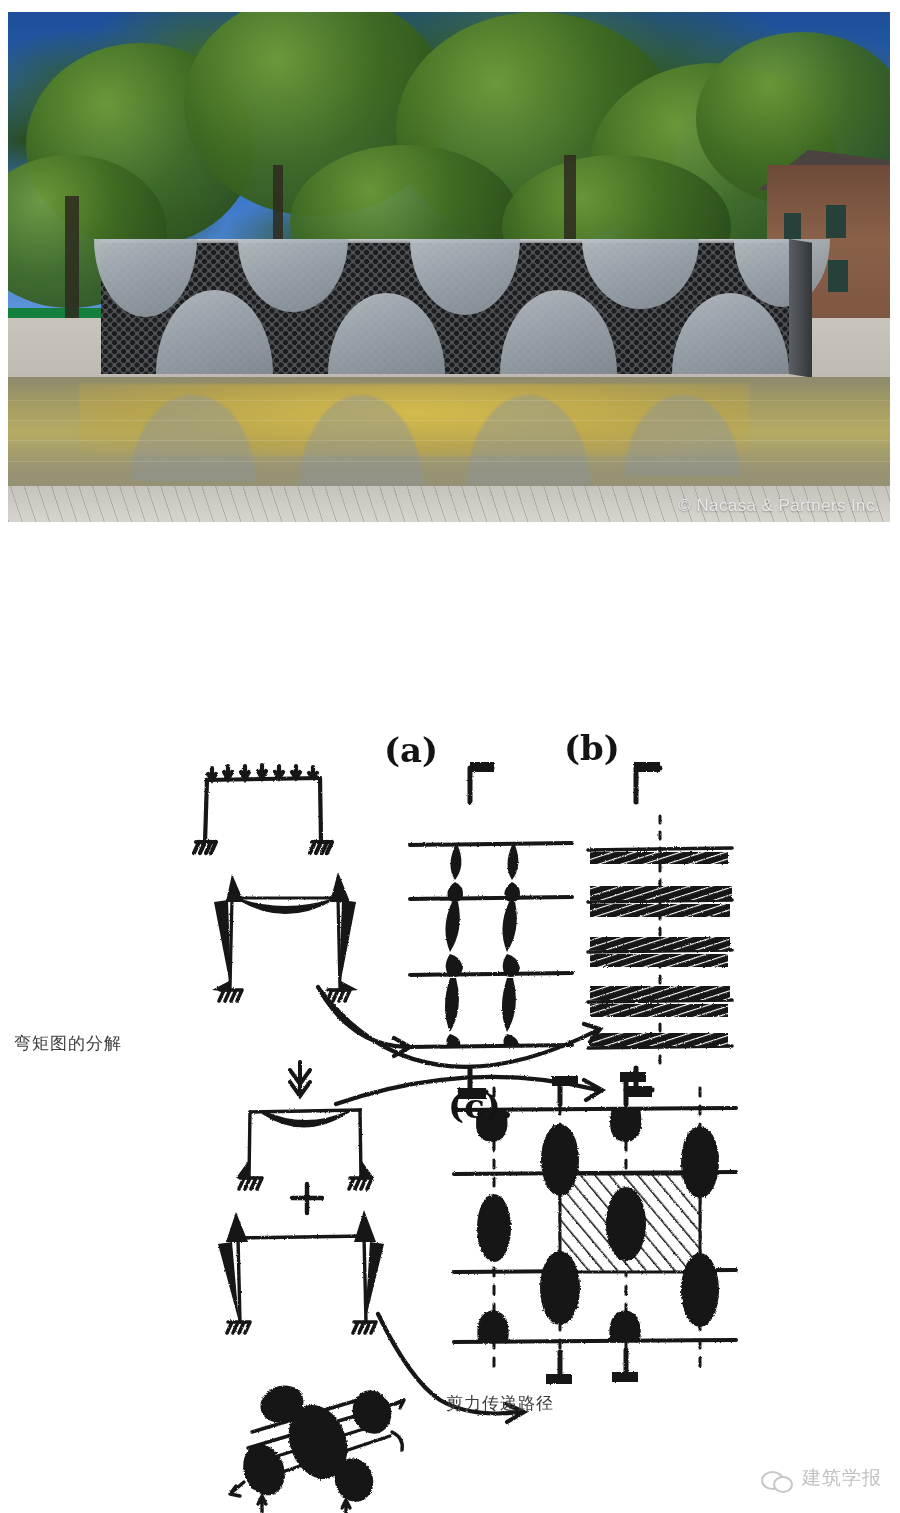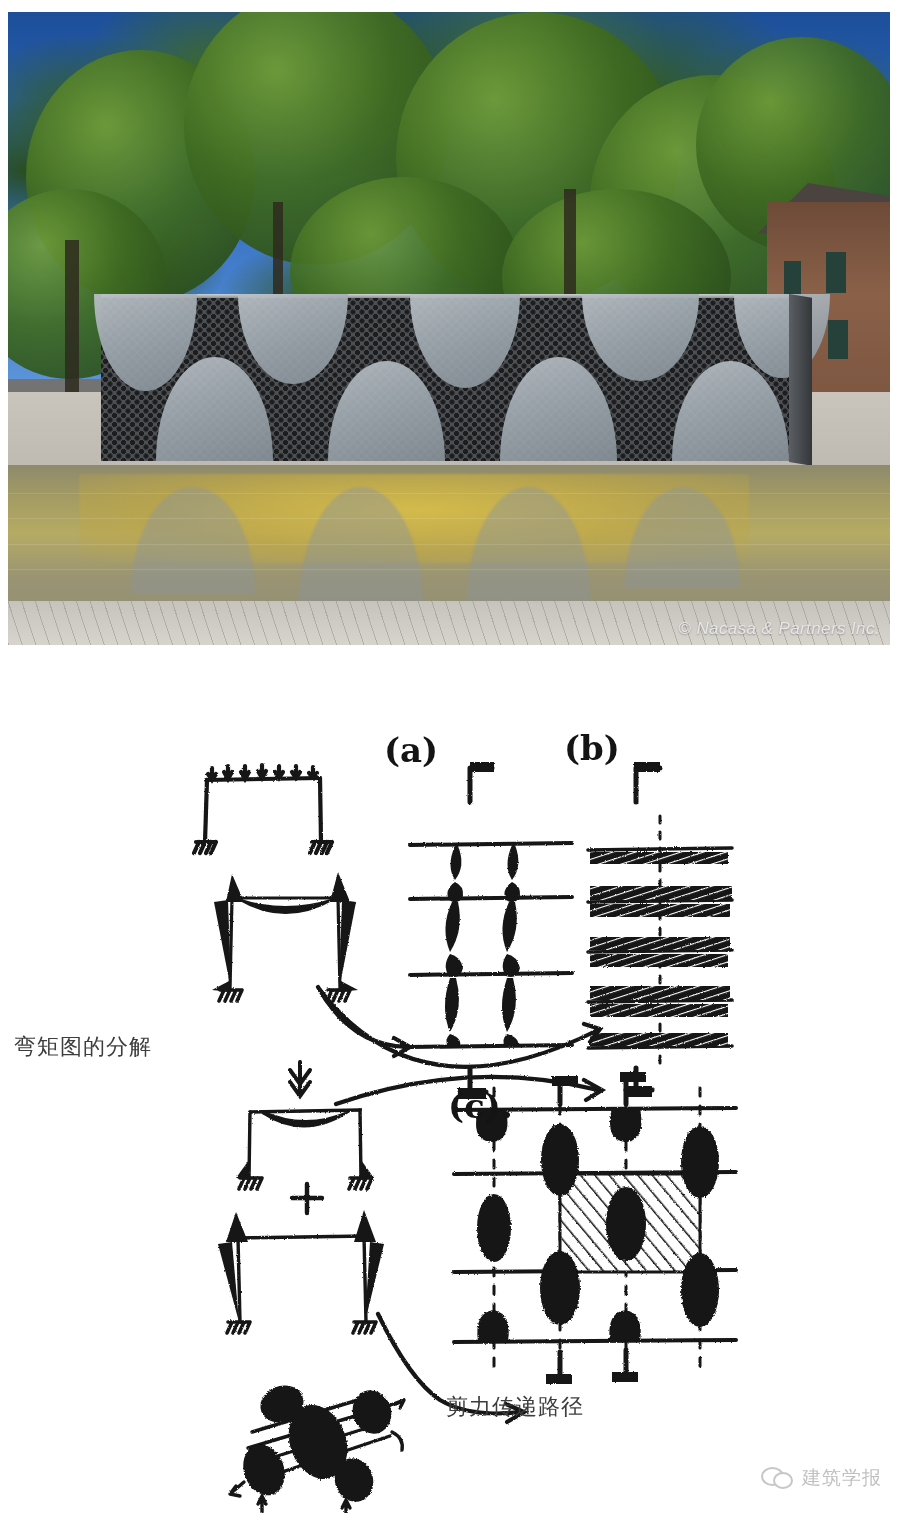--- a/index.html
+++ b/index.html
@@ -14,8 +14,8 @@
 
   
   .photo-wrap{
-    position:absolute;left:8px;top:12px;width:882px;height:633px;
-    overflow:hidden;background:#737373;font-style:italic;
+    position:absolute;left:8px;top:12px;width:882px;height:510px;
+    overflow:hidden;background:#15803d;
   }
   .photo{position:absolute;inset:0;overflow:hidden;}
 

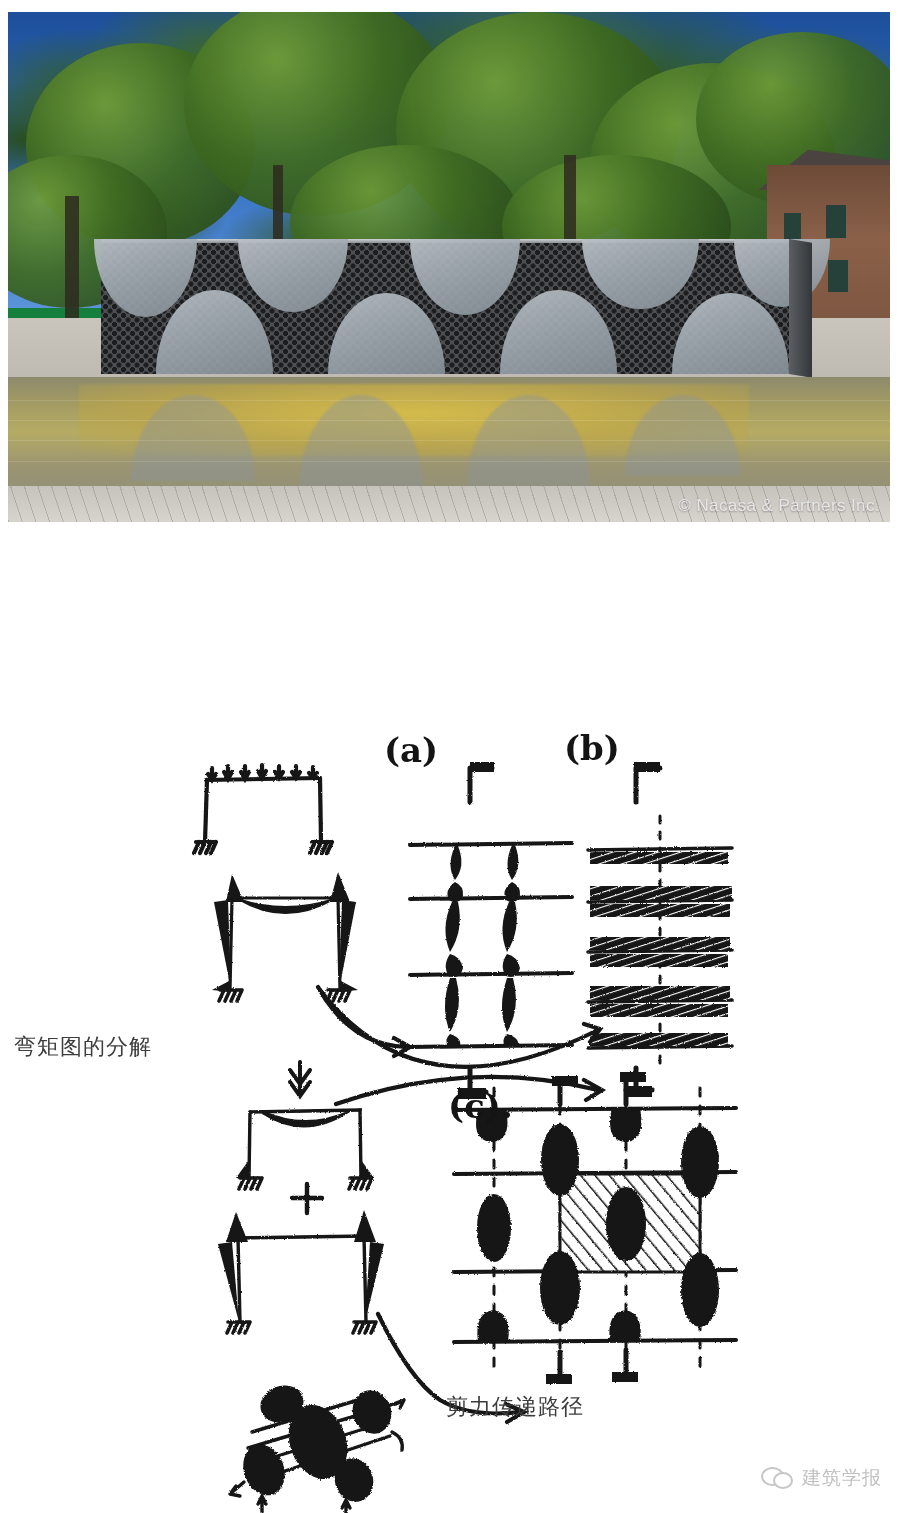--- a/index.html
+++ b/index.html
@@ -145,7 +145,7 @@
   .svgdiag{position:absolute;left:0;top:0;width:900px;height:823px;}
 
   .cnlabel{
-    position:absolute;color:#3d3d3d;font-size:22px;letter-spacing:1px;
+    position:absolute;color:#3d3d3d;font-size:17px;letter-spacing:1px;
     font-family:"DejaVu Sans","Liberation Sans",sans-serif;white-space:nowrap;
   }
   #label-moment{left:14px;top:342px;}

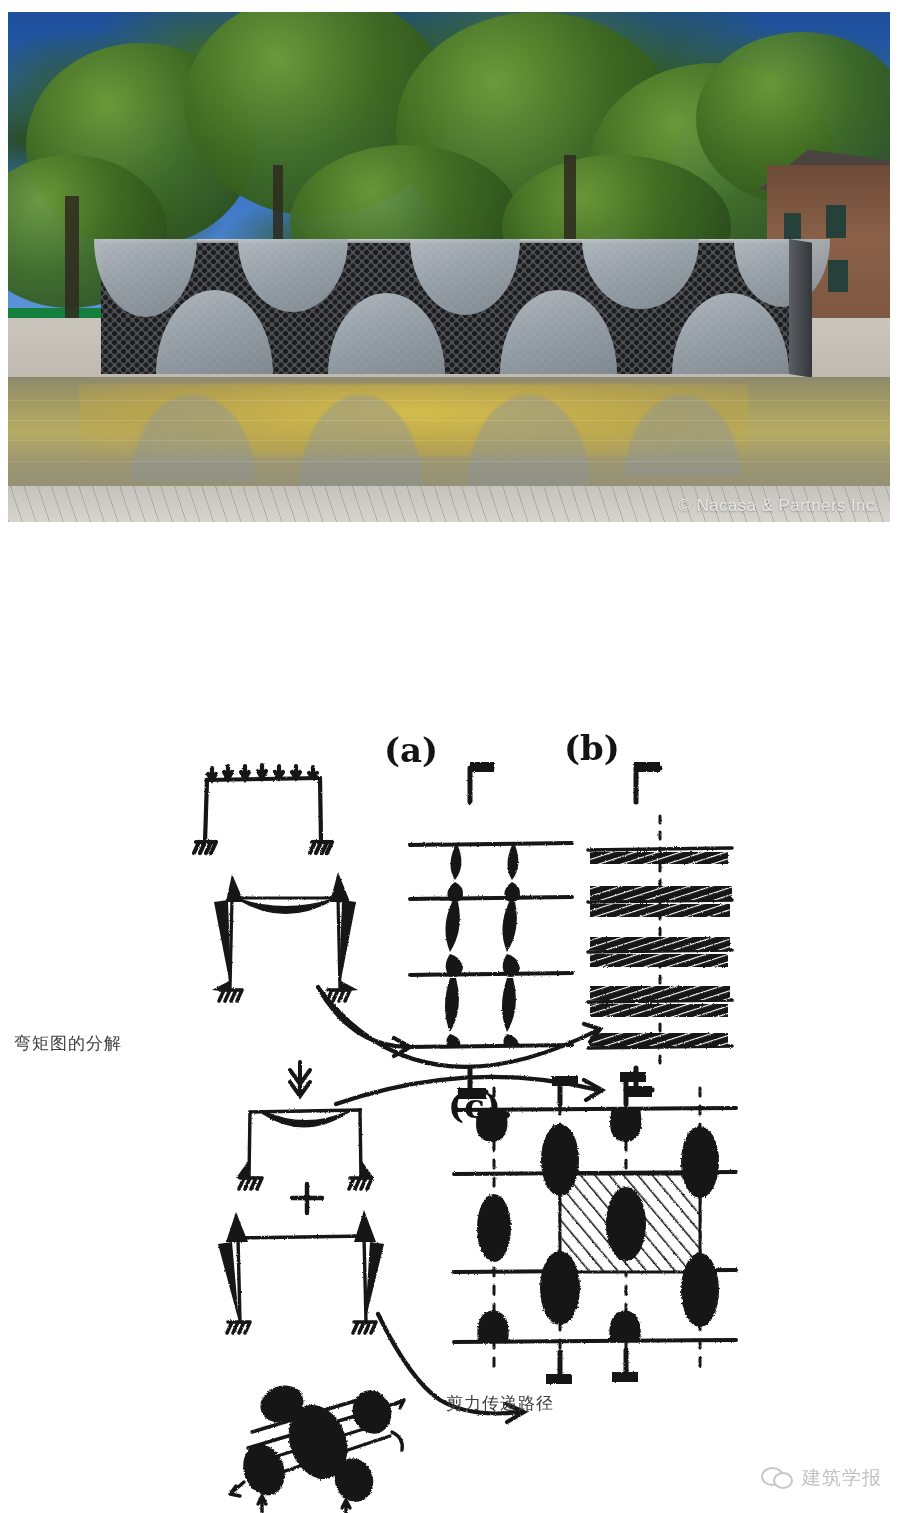--- a/index.html
+++ b/index.html
@@ -152,7 +152,7 @@
   #label-shear{left:446px;top:1425px;}
 
   .wm{
-    position:absolute;right:18px;bottom:22px;display:flex;align-items:flex-start;gap:7px;
+    position:absolute;right:18px;bottom:22px;display:flex;align-items:flex-end;gap:7px;
     opacity:.55;
   }
   .wm-logo{position:relative;width:34px;height:22px;}

